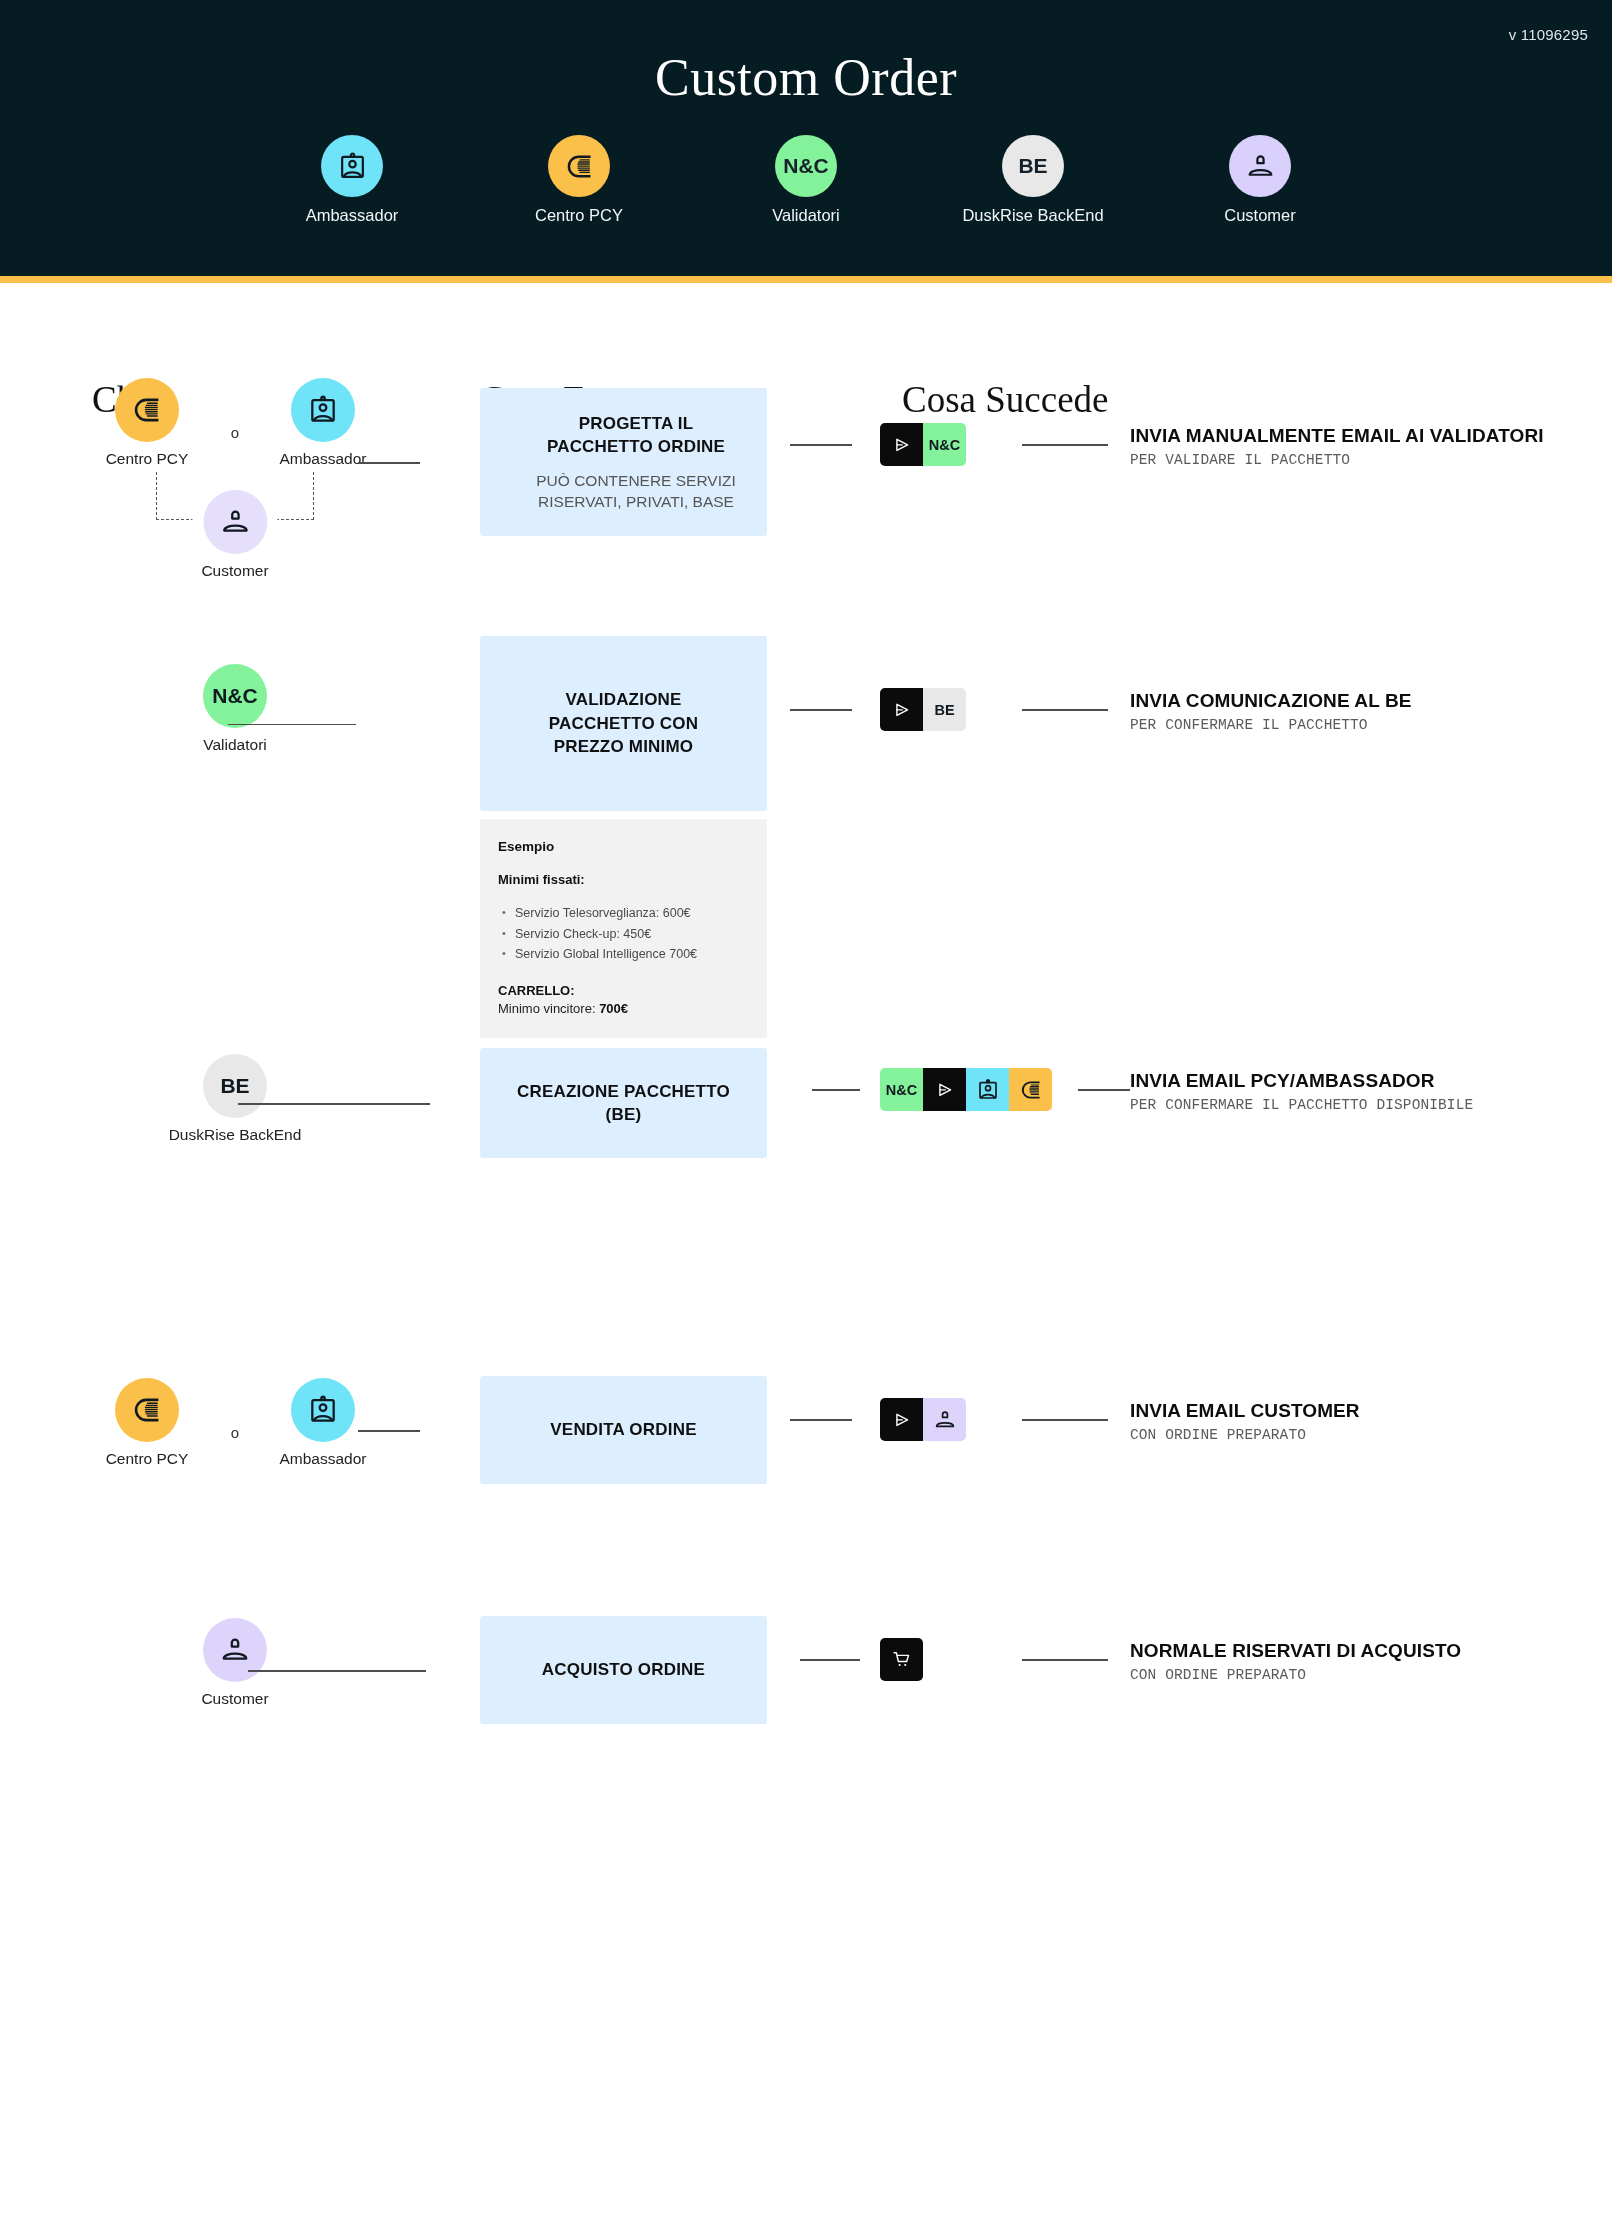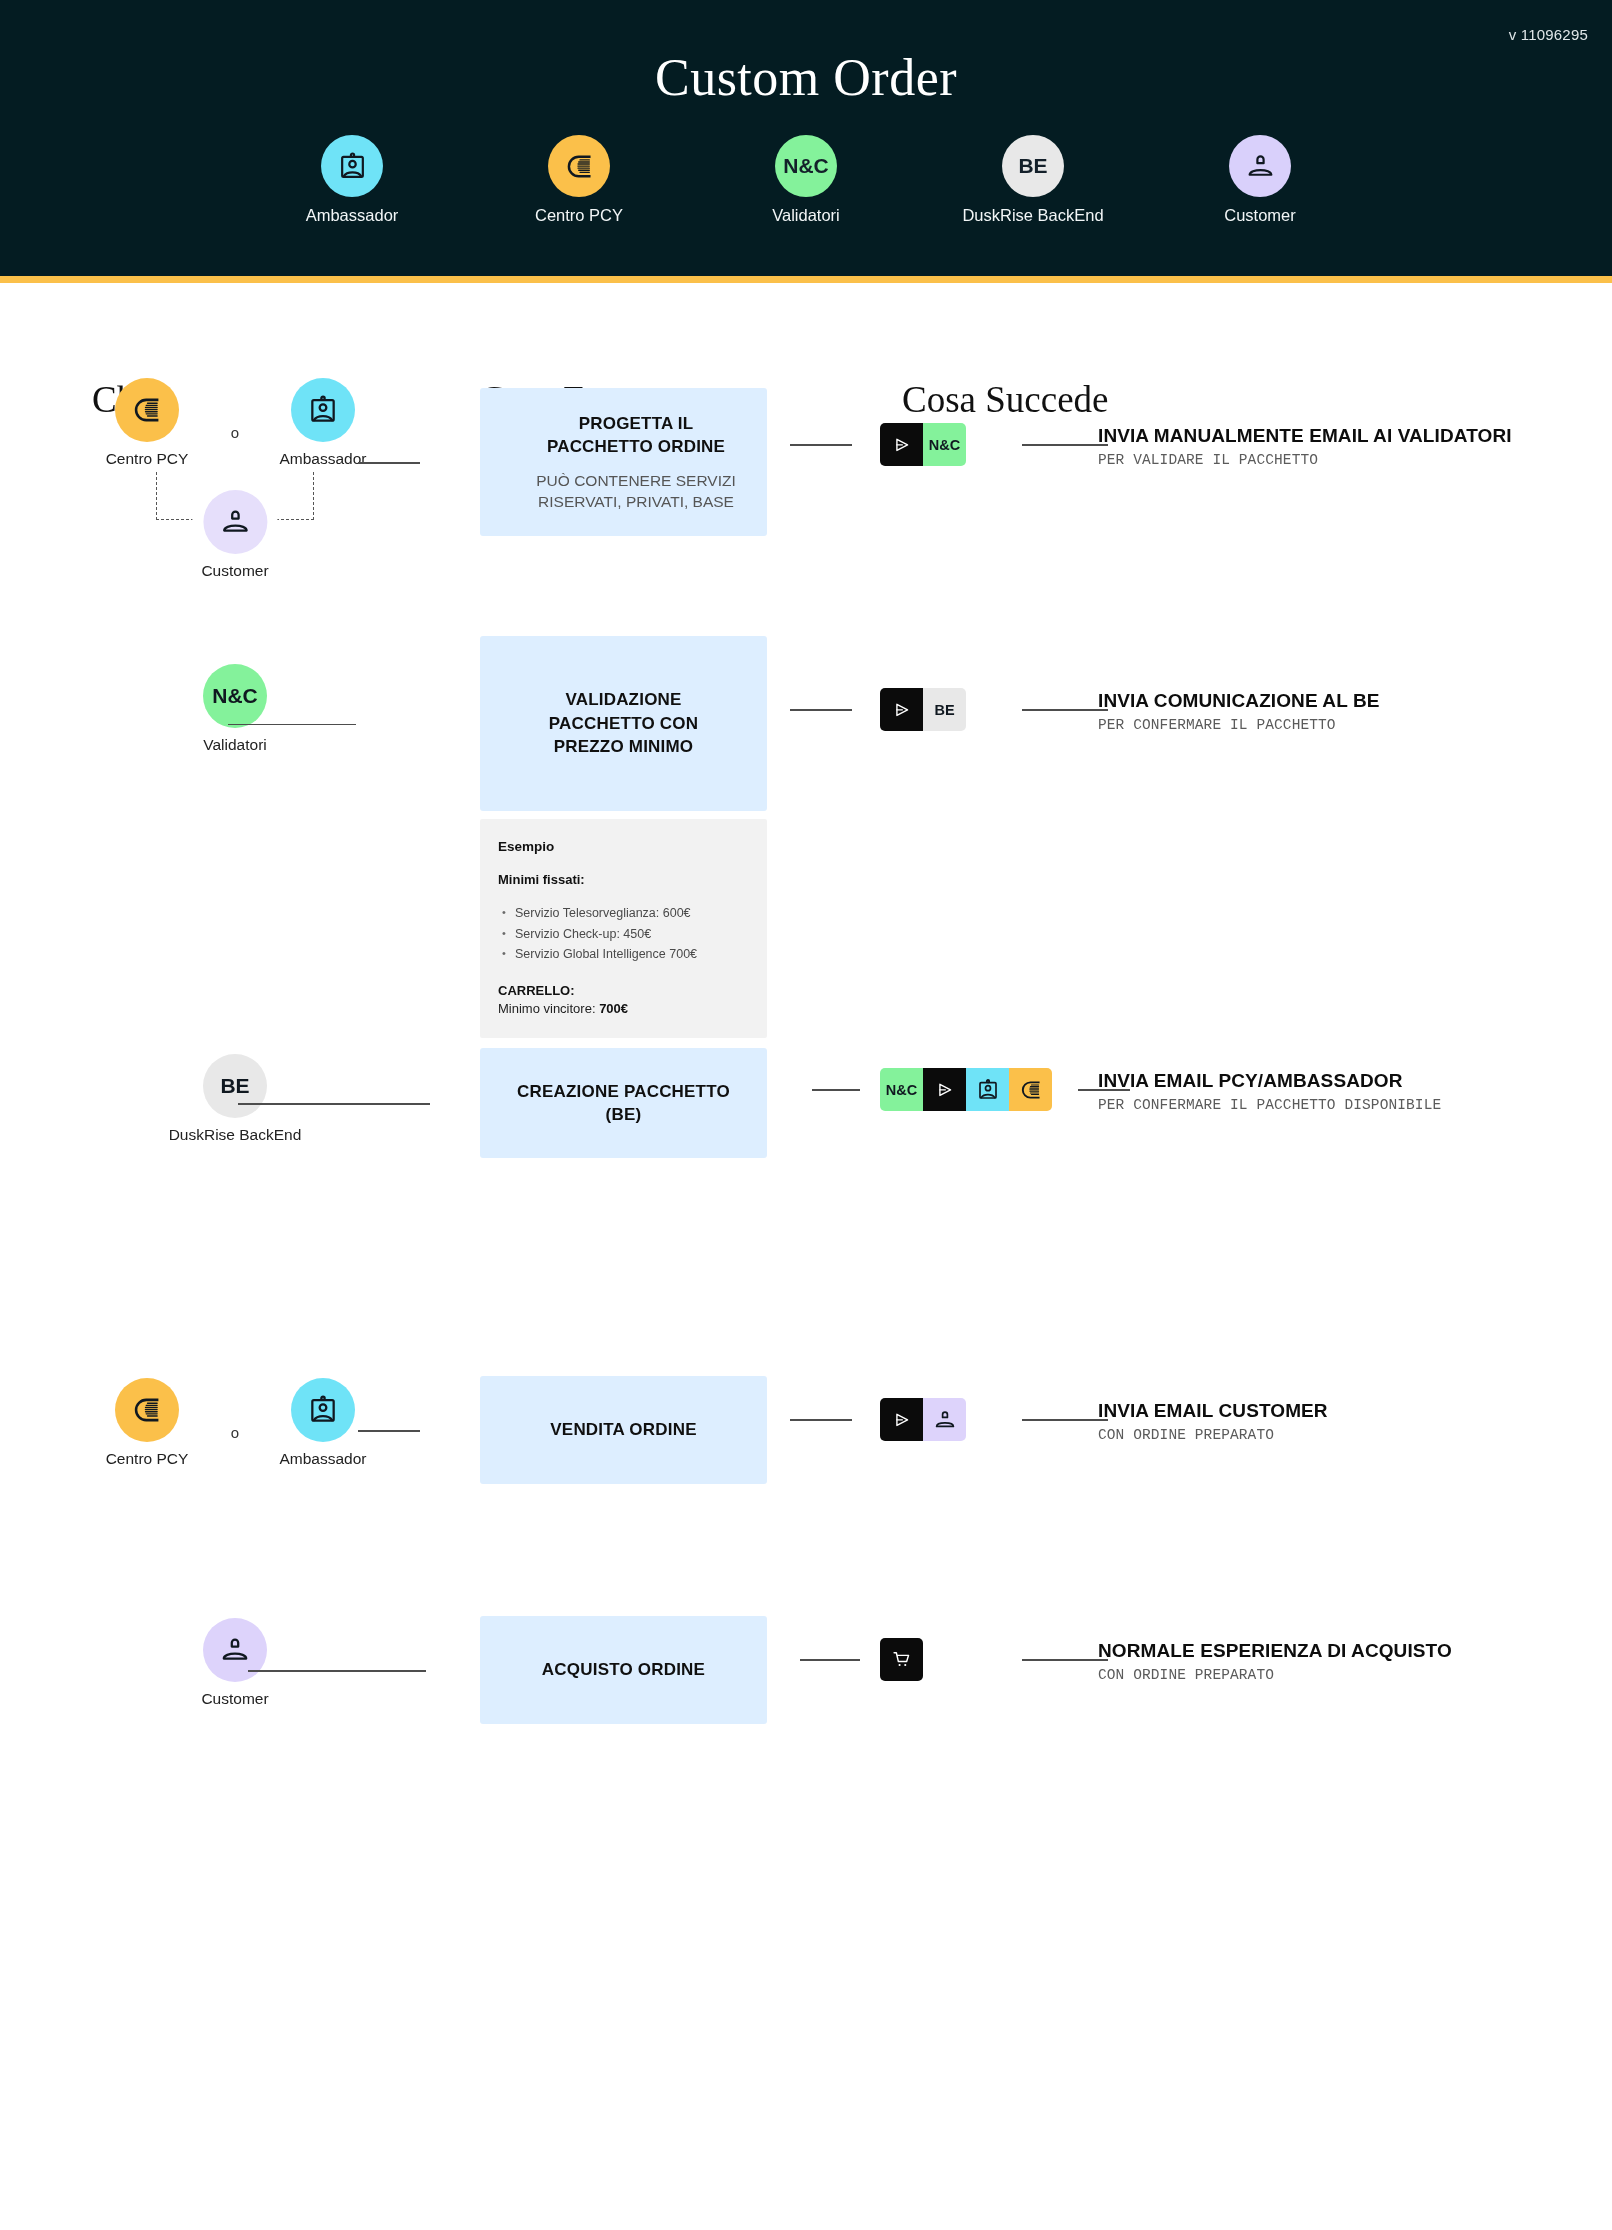--- a/index.html
+++ b/index.html
@@ -275,7 +275,7 @@
   .chip.dark { background: #0b0b0b; }
   .outcome-text {
     position: absolute;
-    left: 1098px;
+    left: 1130px;
   }
   .out-title {
     font-size: 19px;

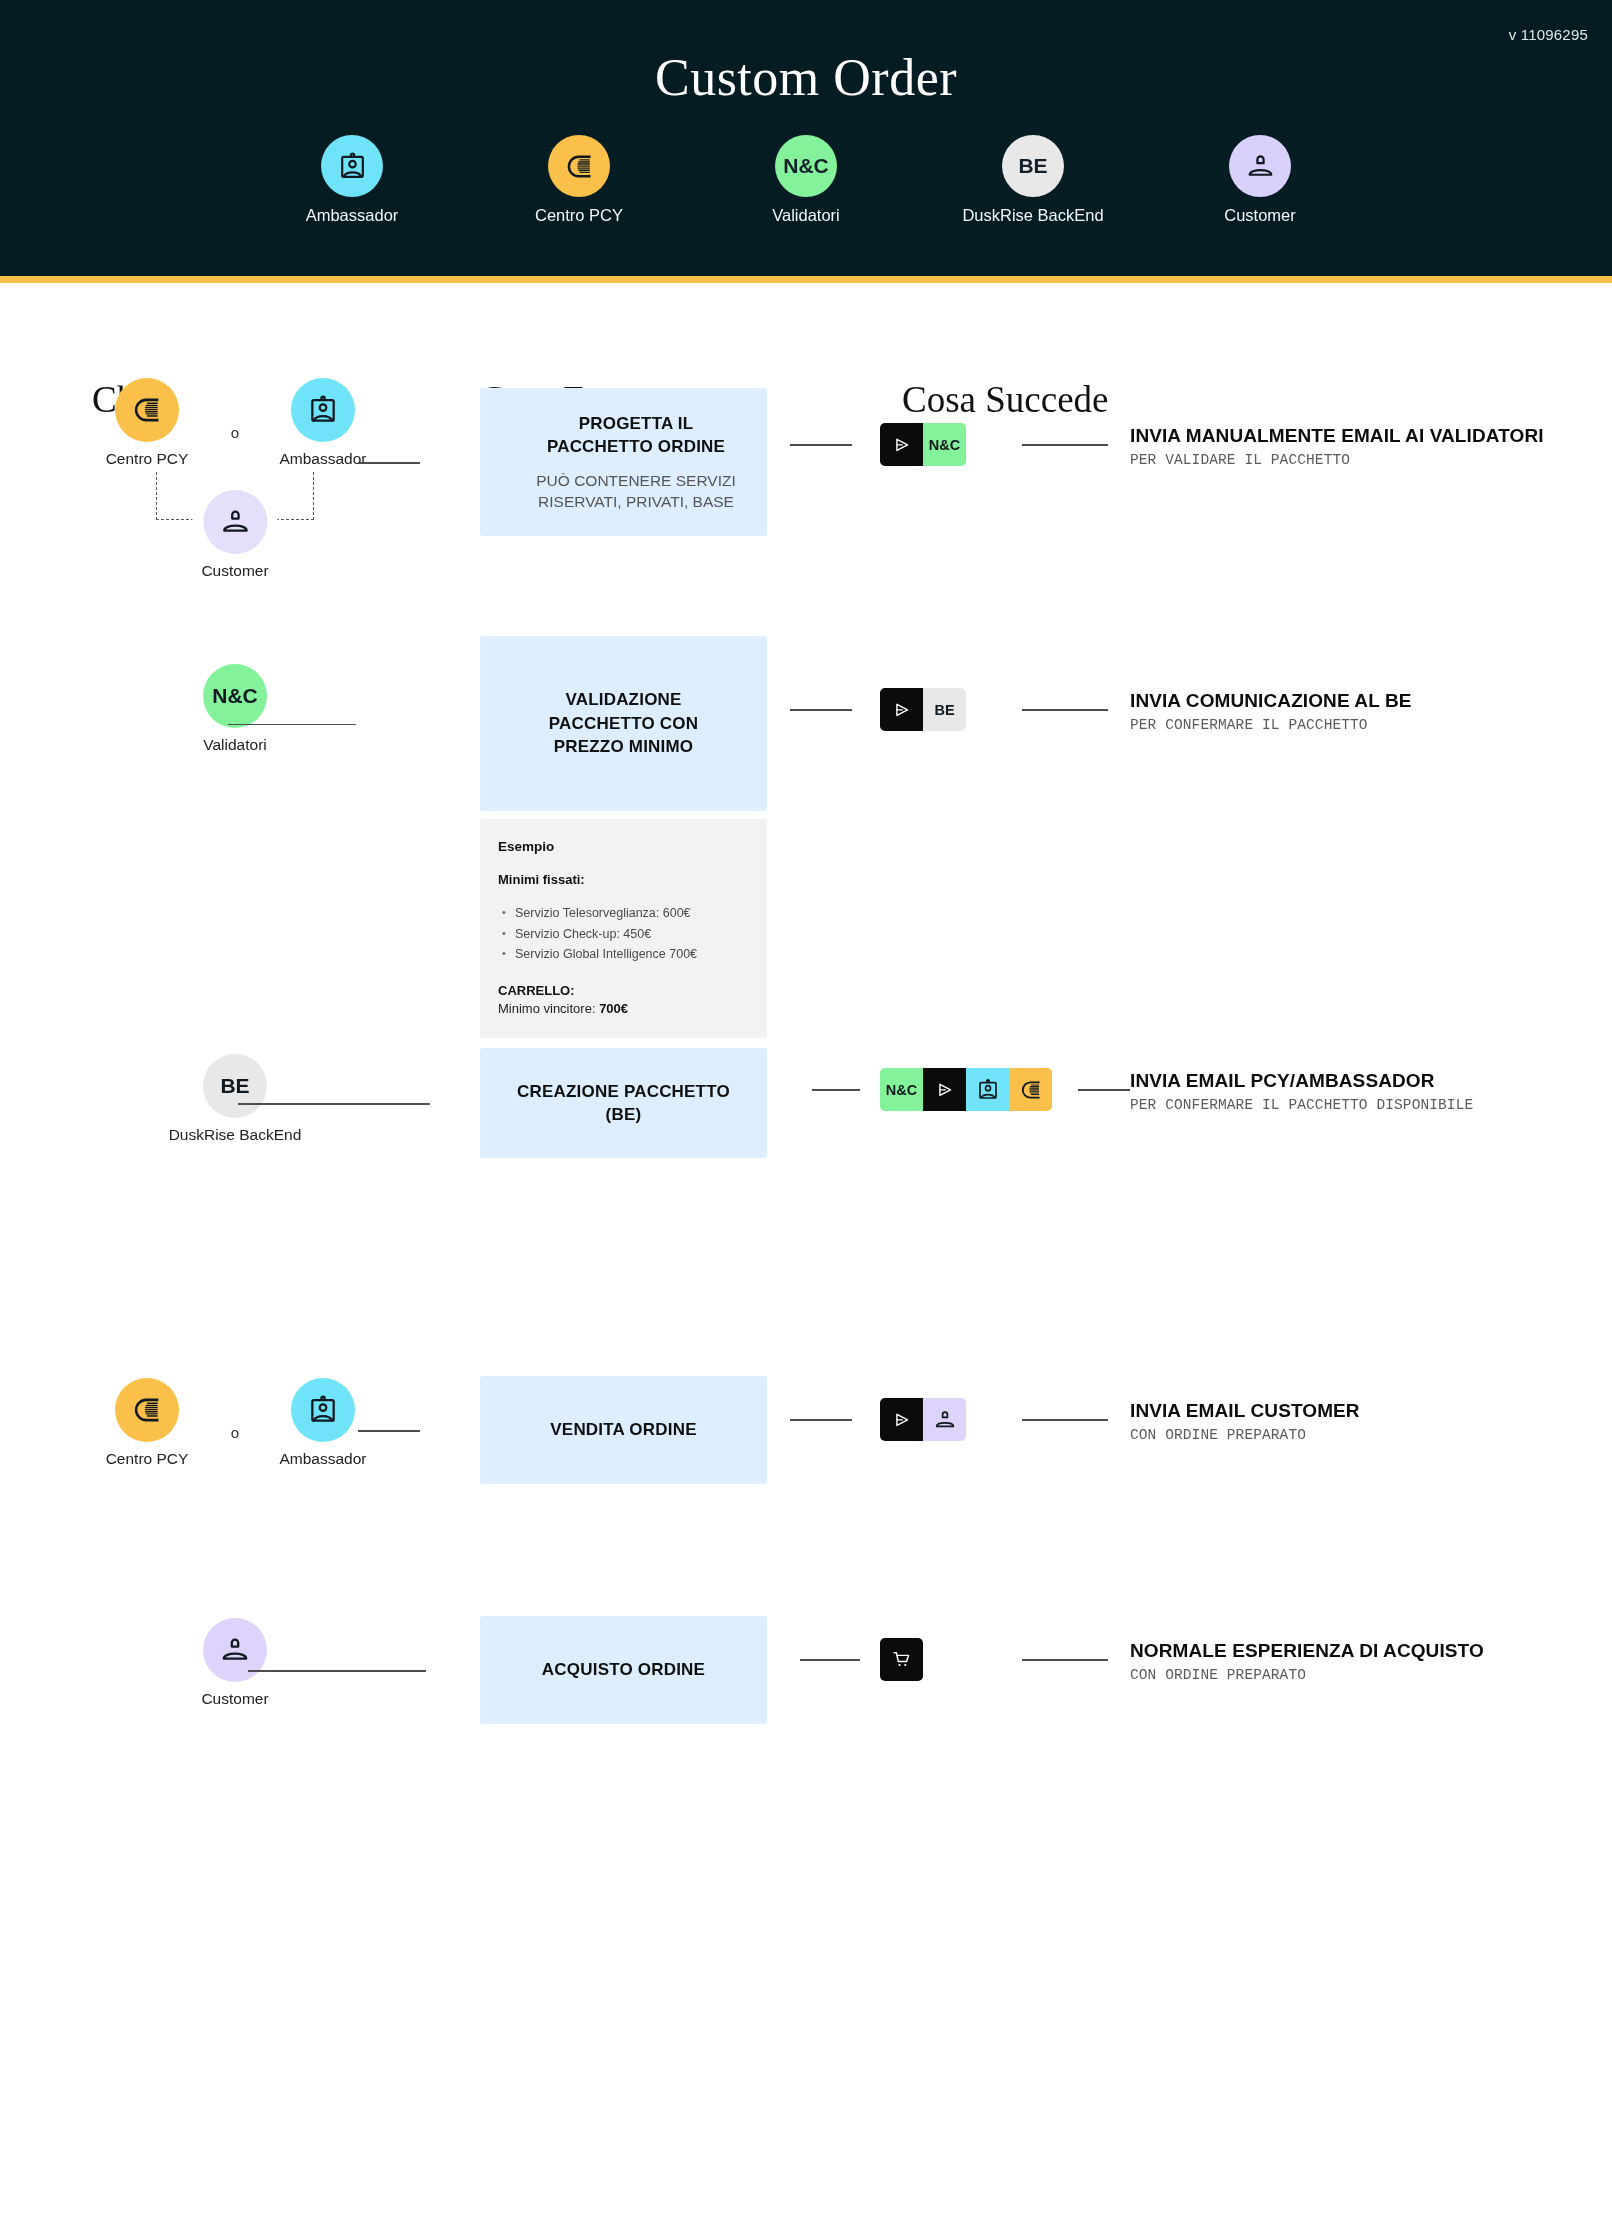--- a/index.html
+++ b/index.html
@@ -619,7 +619,7 @@
         </div>
         <div class="hline" style="left: 1022px; width: 86px; top: 53px;"></div>
         <div class="outcome-text" style="position: absolute; top: 34px;">
-          <div class="out-title">NORMALE ESPERIENZA DI ACQUISTO</div>
+          <div class="out-title">NORMALE RISERVATI DI ACQUISTO</div>
           <div class="out-sub">CON ORDINE PREPARATO</div>
         </div>
       </div>

